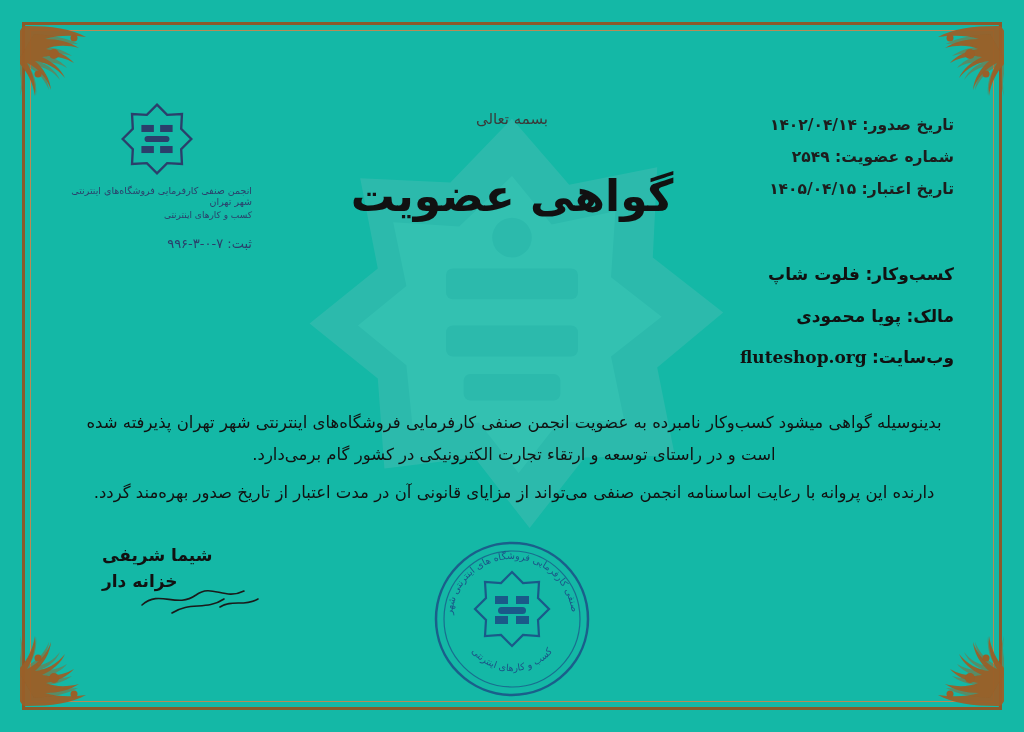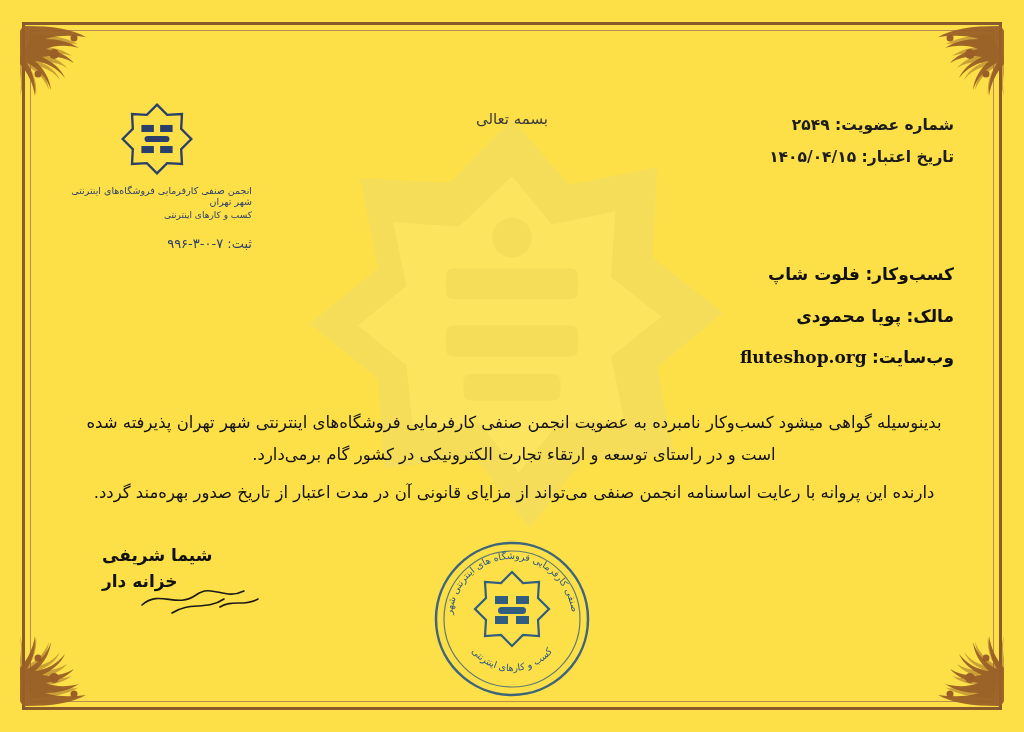--- a/index.html
+++ b/index.html
@@ -12,7 +12,7 @@
   }
   .certificate{
     position:absolute;inset:0;
-    background:#fde047;
+    background:#14b8a6;
   }
   
   .frame-outer{

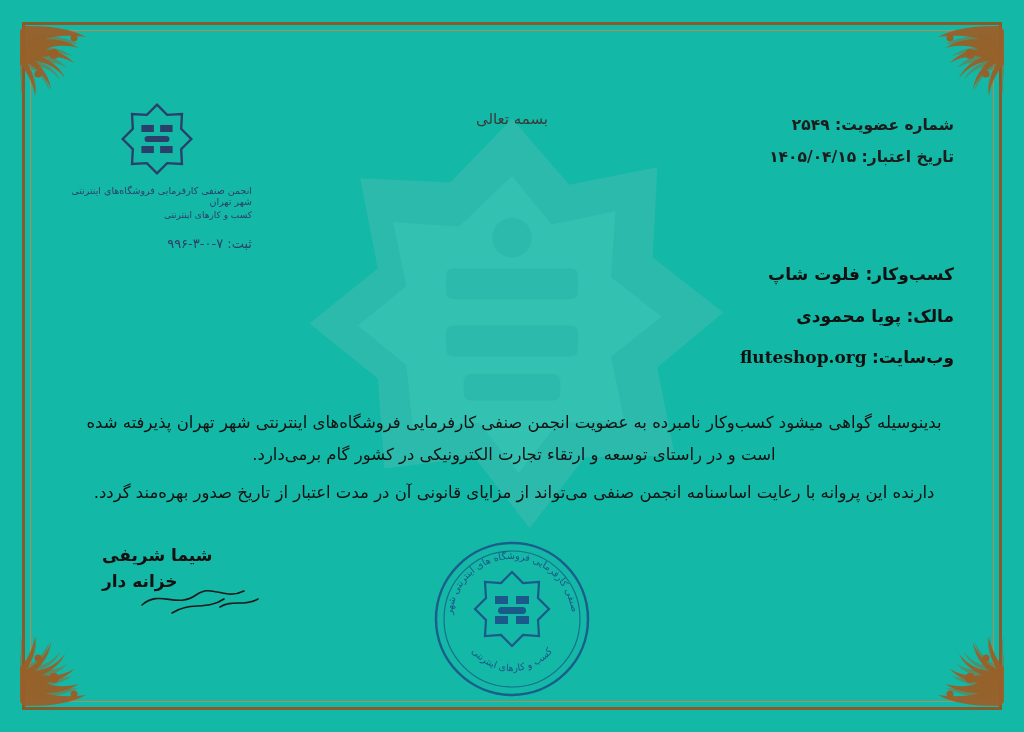--- a/index.html
+++ b/index.html
@@ -221,6 +221,10 @@
     <div class="bismillah">بسمه تعالی</div>
 
     <div class="meta">
+      <div class="row">
+        <span class="lbl">تاریخ صدور:</span>
+        <span class="val">۱۴۰۲/۰۴/۱۴</span>
+      </div>
       <div class="row">
         <span class="lbl">شماره عضویت:</span>
         <span class="val">۲۵۴۹</span>

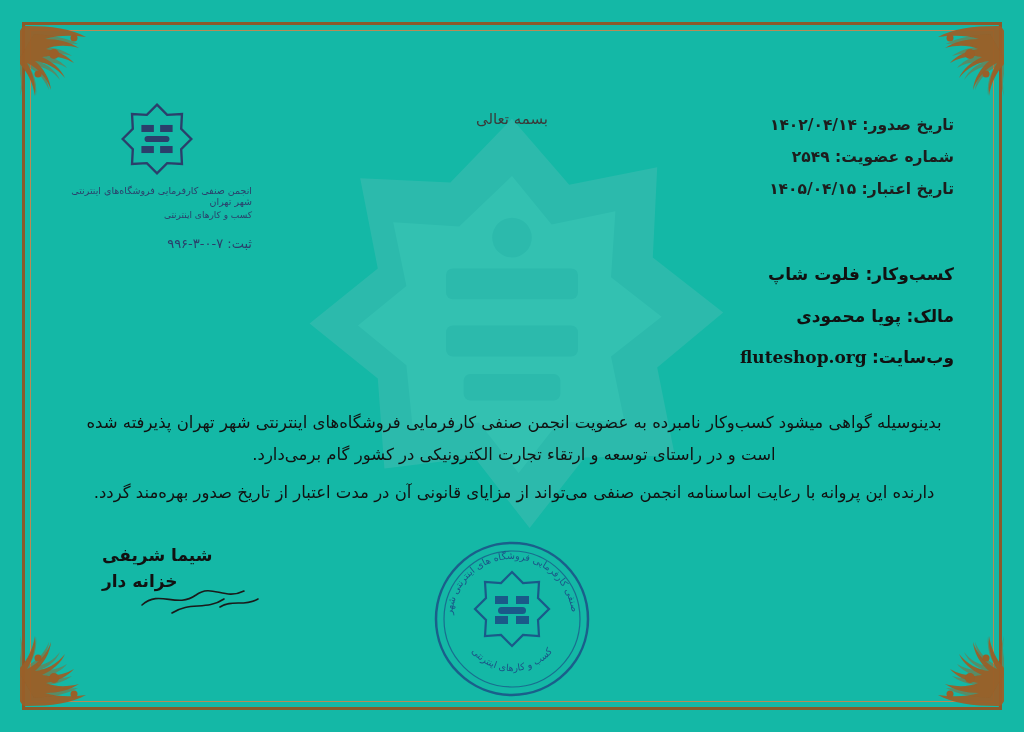--- a/index.html
+++ b/index.html
@@ -255,6 +255,7 @@
       <div class="l3">ثبت: ۷-۰-۳-۹۹۶</div>
     </div>
 
+    <div class="title">گواهی عضویت</div>
 
     <div class="fields">
       <div>

